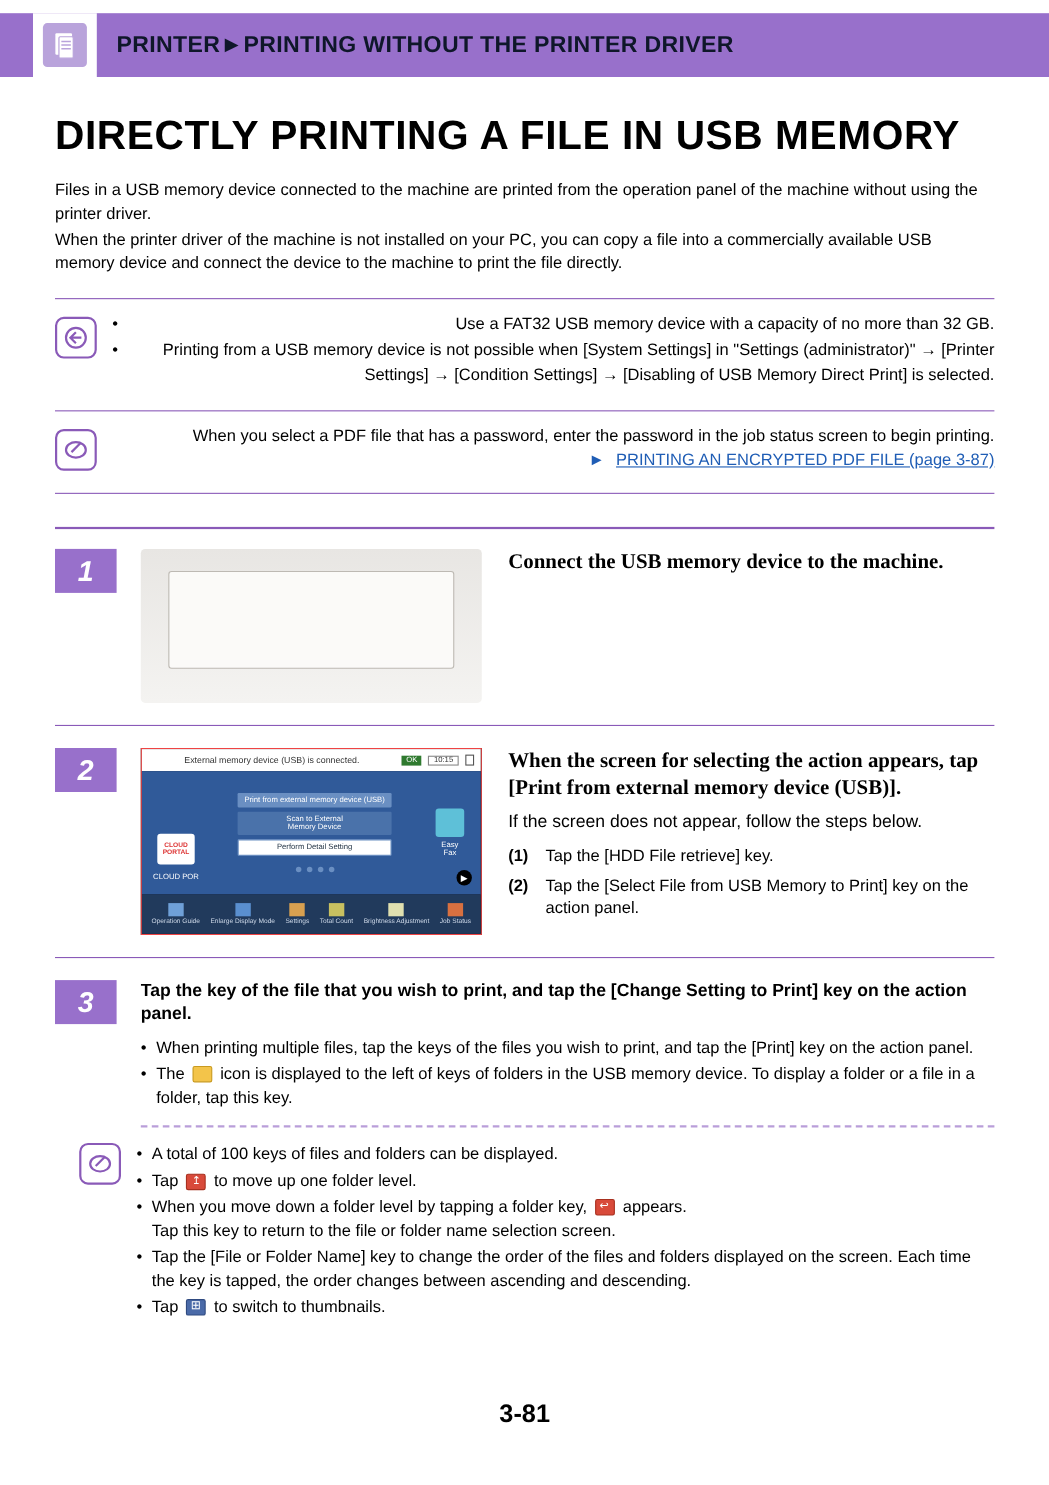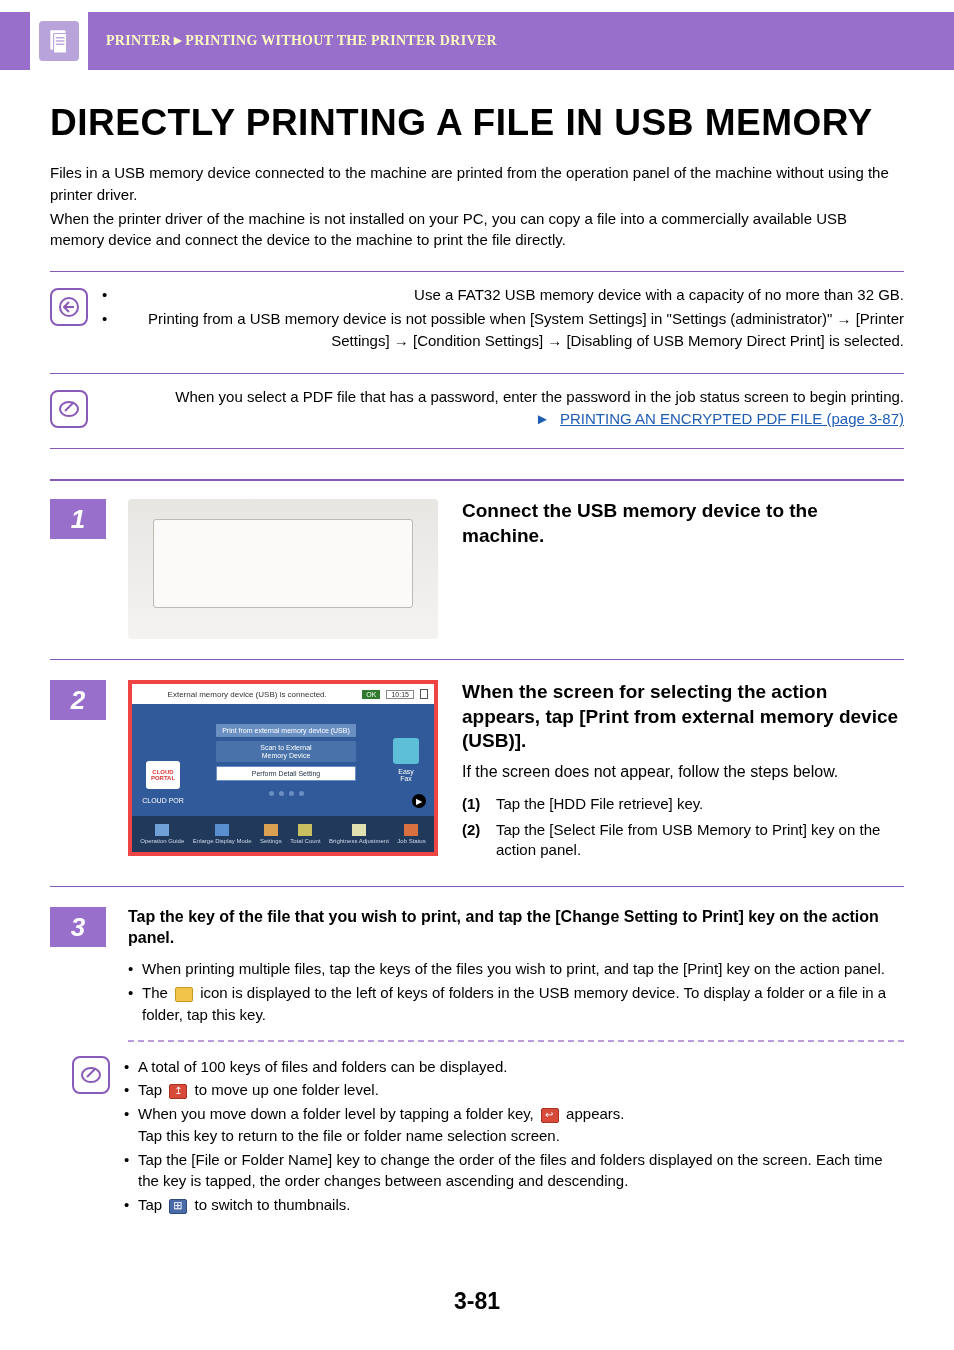--- a/index.html
+++ b/index.html
@@ -28,7 +28,7 @@
     display:flex; align-items:center; justify-content:center;
   }
   .header-icon svg { width:26px; height:26px; }
-  .header-text { color:#fef9c3; font-weight:bold; font-size:14px; letter-spacing:0.3px;font-family:Liberation Serif, serif; }
+  .header-text { color:#0f172a; font-weight:bold; font-size:21px; letter-spacing:0.3px; }
   .content { padding: 32px 50px 40px 50px; }
   h1 { font-size:37px; font-weight:bold; letter-spacing:0.5px; margin-bottom:18px; }
   .intro p { line-height:1.45; margin-bottom:2px; }

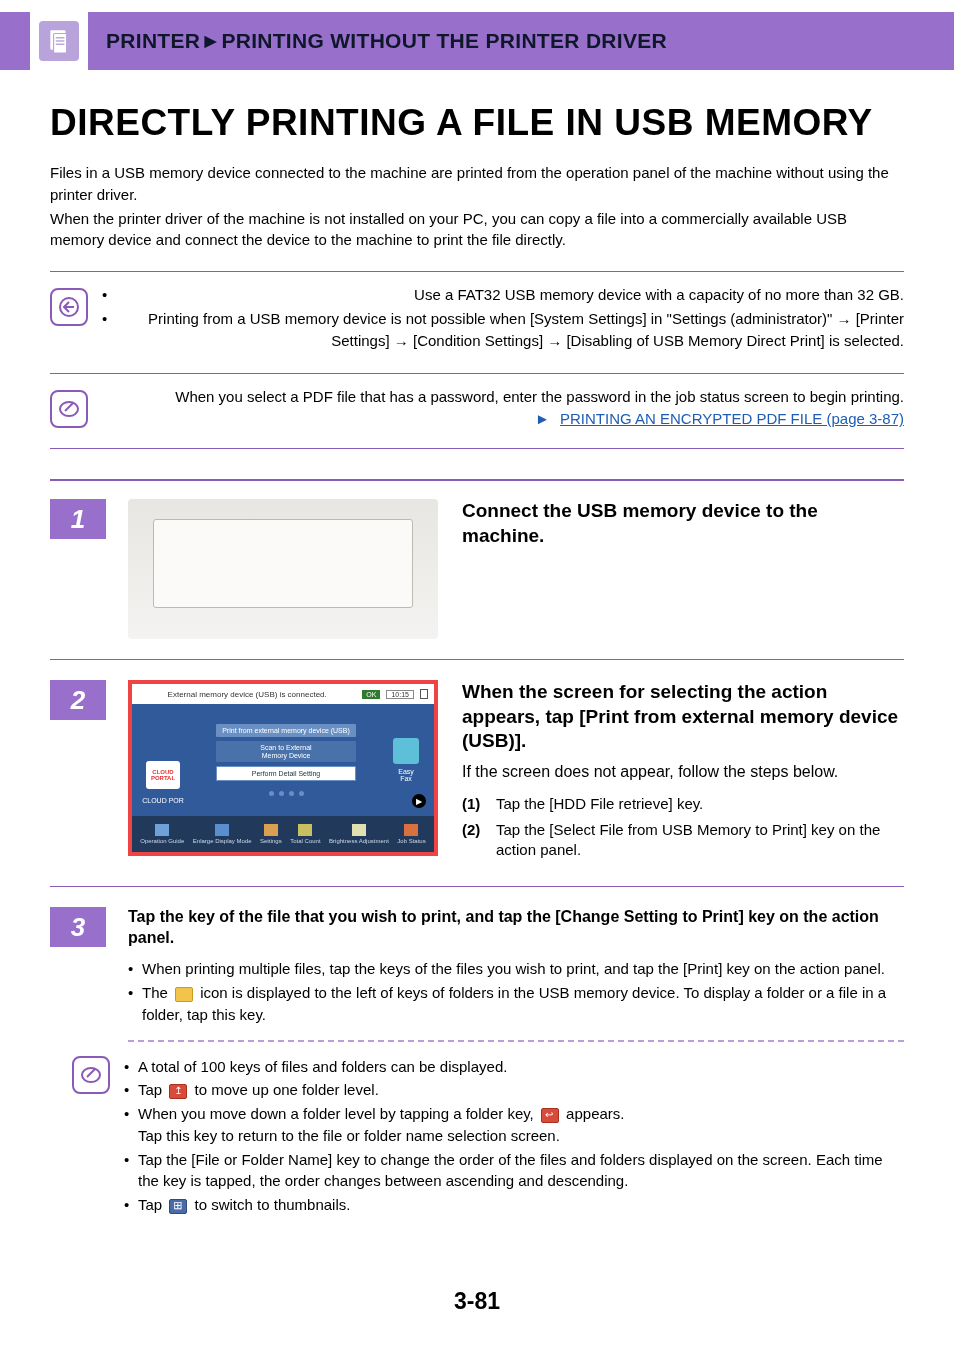--- a/index.html
+++ b/index.html
@@ -97,7 +97,7 @@
   .bot-item { display:flex; flex-direction:column; align-items:center; font-size:6px; color:#cdd8e8; gap:2px; }
   .bot-ic { width:14px; height:12px; }
   .step-text { flex:1; }
-  .step-text h3 { font-size:19px; font-weight:bold; line-height:1.28; margin-bottom:8px; }
+  .step-text h3 { font-size:19px; font-weight:bold; line-height:1.28; margin-bottom:8px;font-family:Liberation Serif, serif; }
   .step-text .sub { font-size:16px; line-height:1.4; margin-bottom:10px; }
   .step-text .numlist { list-style:none; }
   .step-text .numlist li { display:flex; margin-bottom:6px; line-height:1.35; }

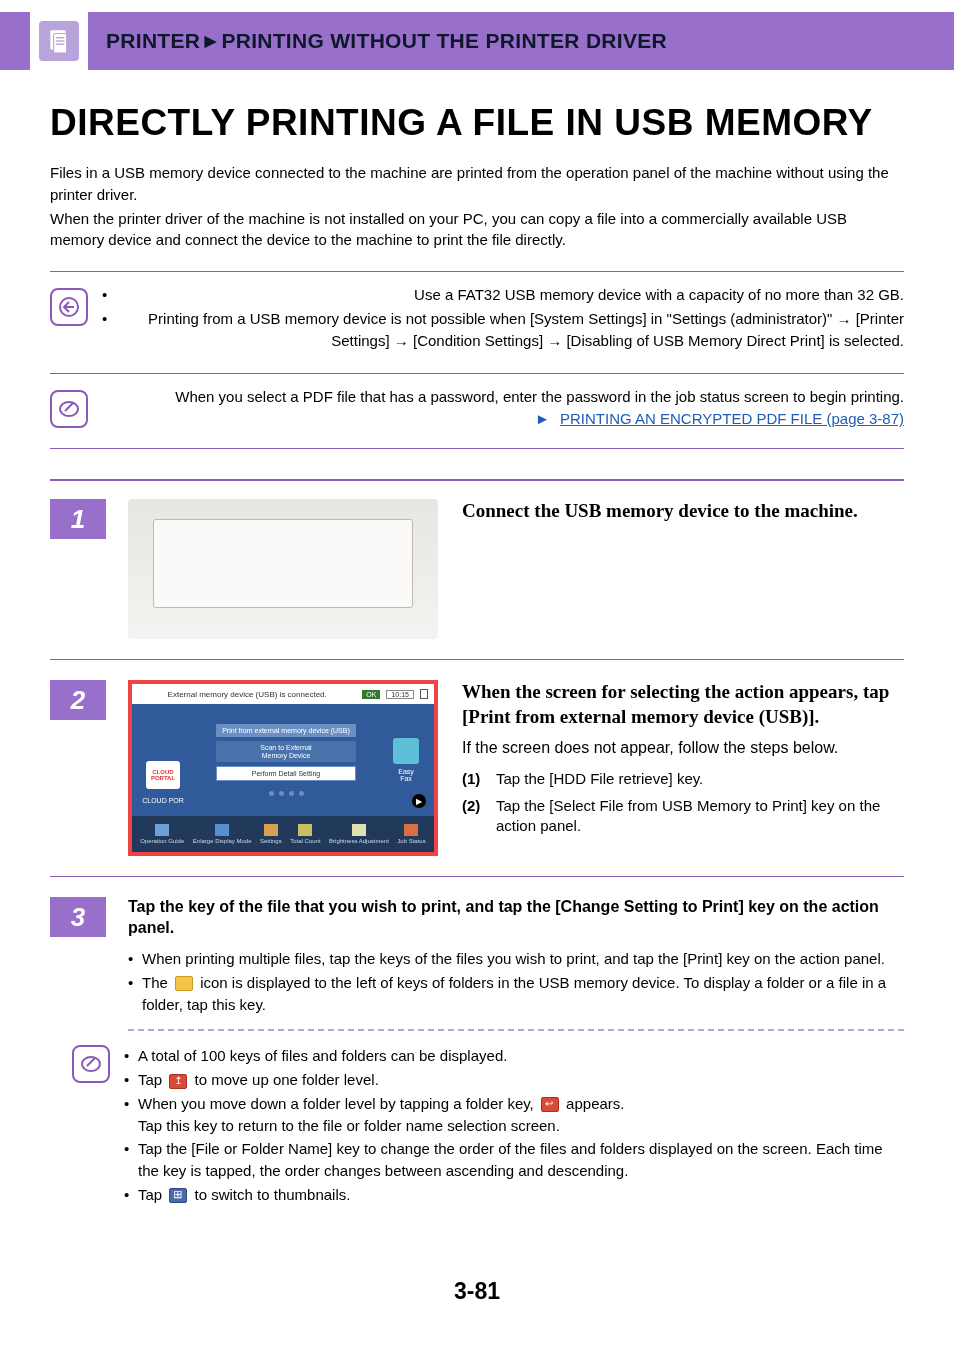--- a/index.html
+++ b/index.html
@@ -72,7 +72,7 @@
     border:1px solid #bdb9b3; background:#fbfaf8; border-radius:3px;
   }
   .panel-illus {
-    width:100%; border:4px solid #ef4444; background:#000000; font-size:8px; color:#fff;
+    width:100%; border:1px solid #ef4444; background:#000000; font-size:8px; color:#fff;
   }
   .panel-top { background:#fff; height:20px; display:flex; justify-content:flex-end; align-items:center; padding:0 6px; gap:6px; }
   .panel-top .ok { background:#2f7a2f; color:#fff; font-size:7px; padding:1px 4px; }

